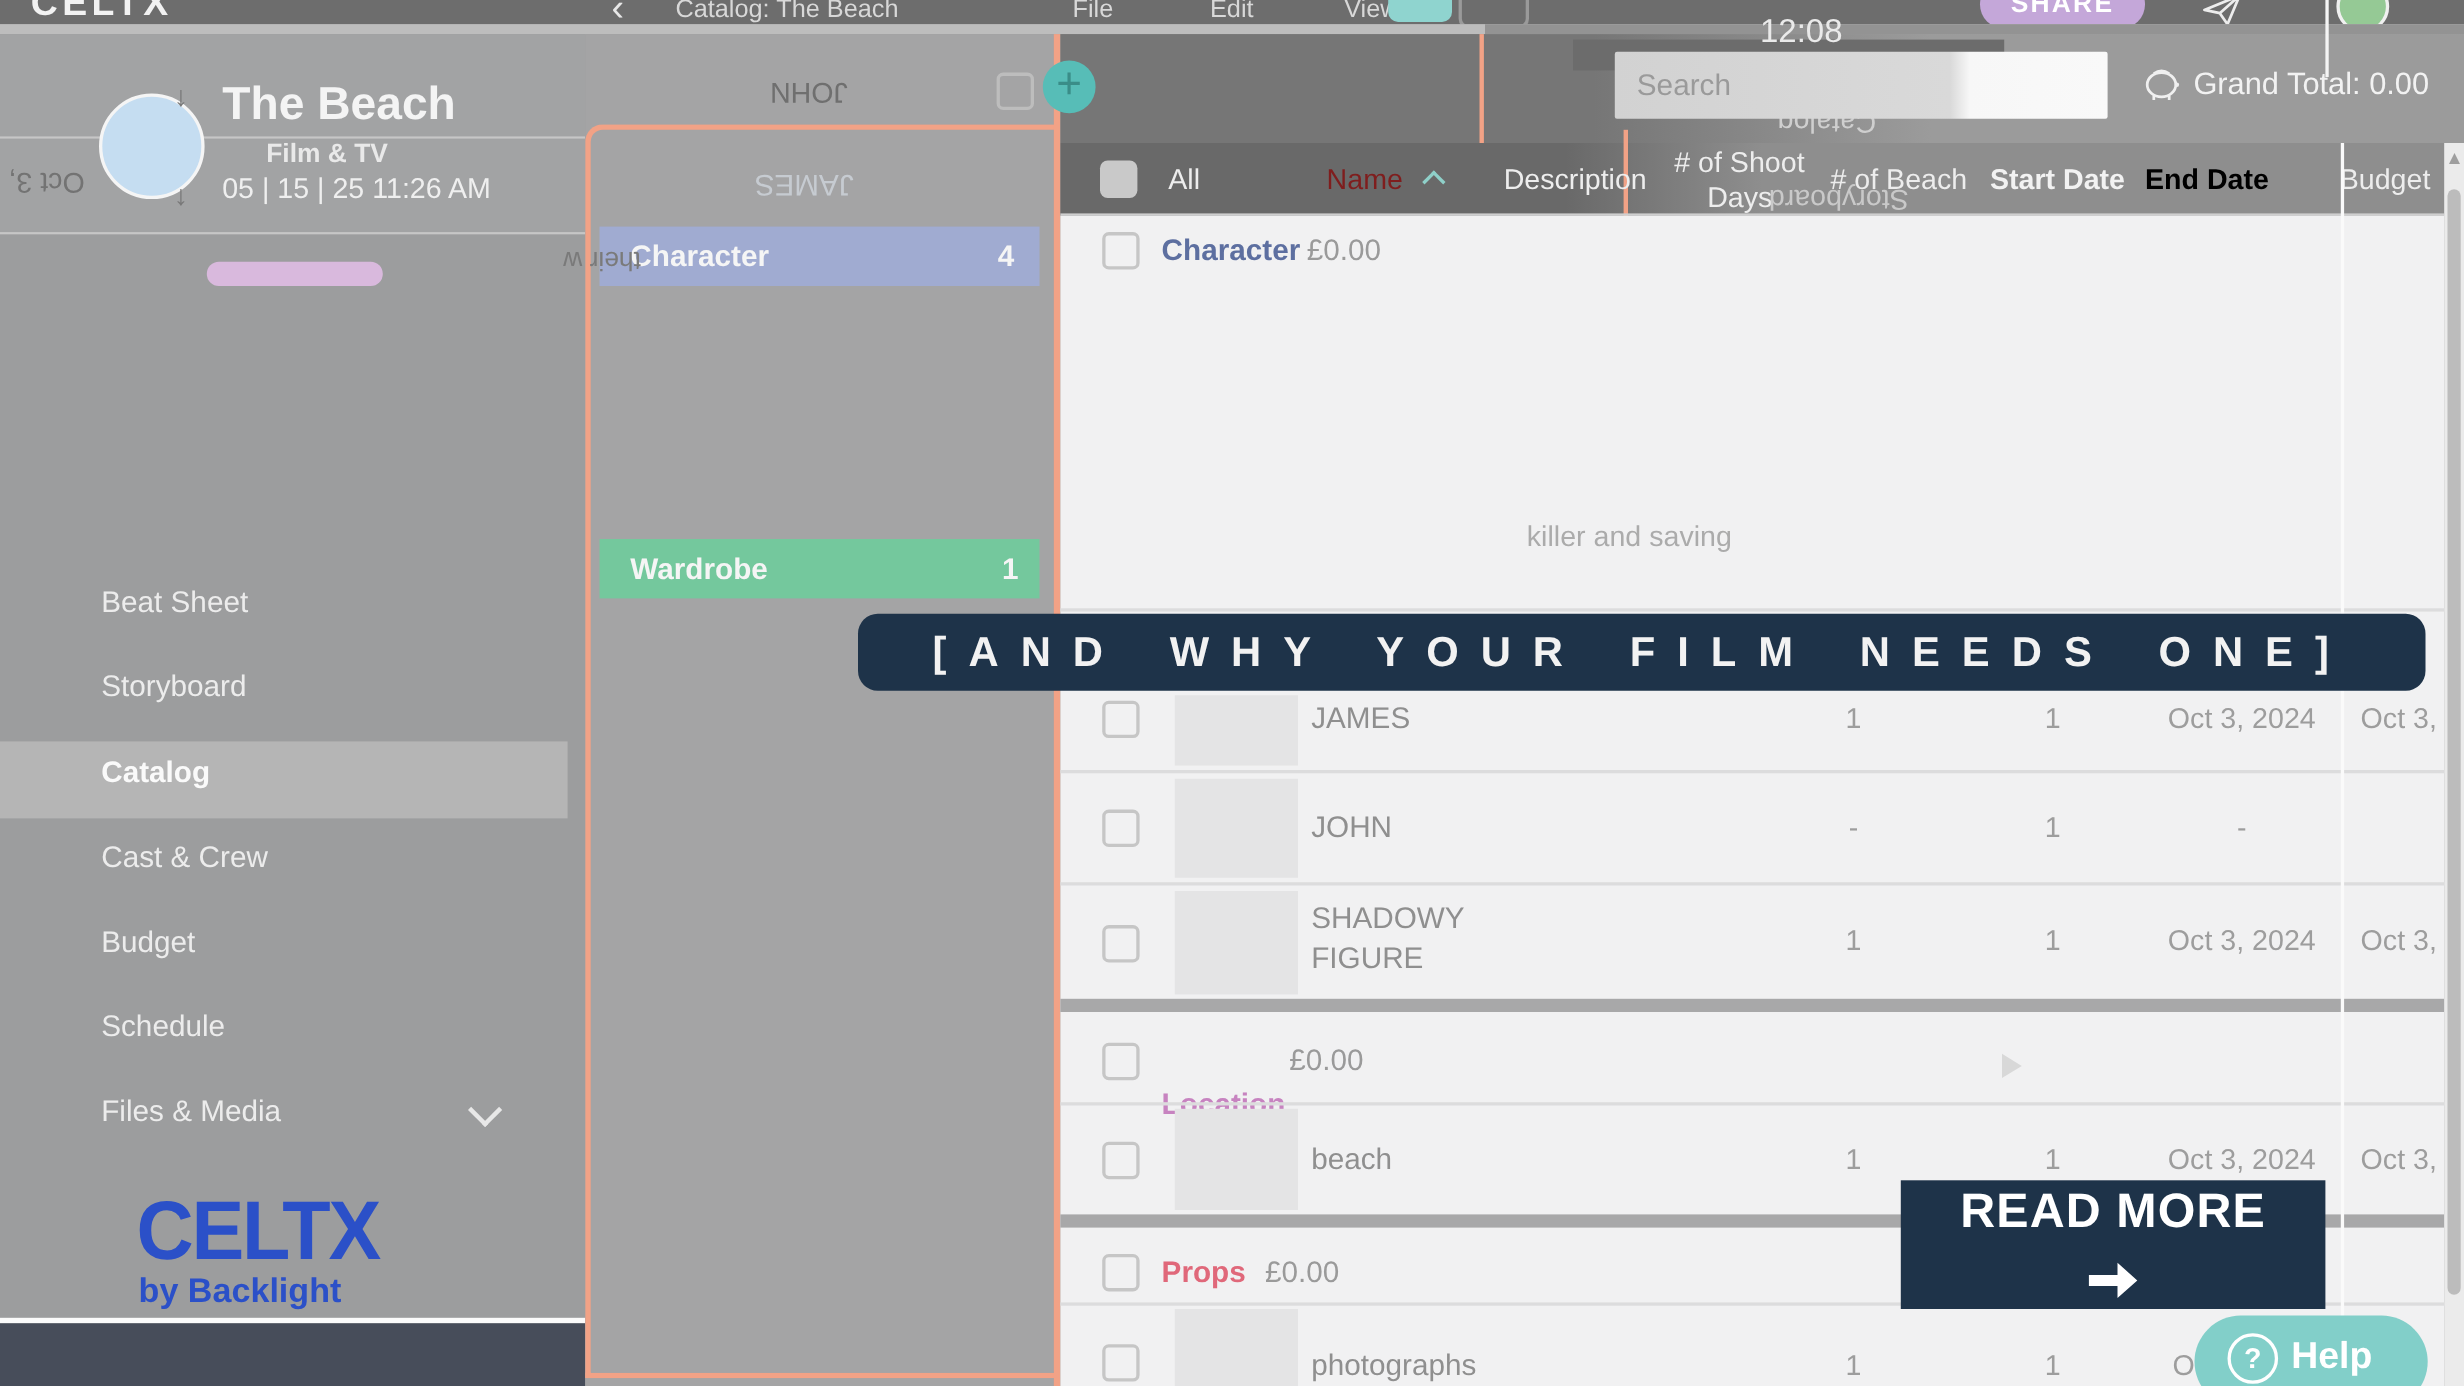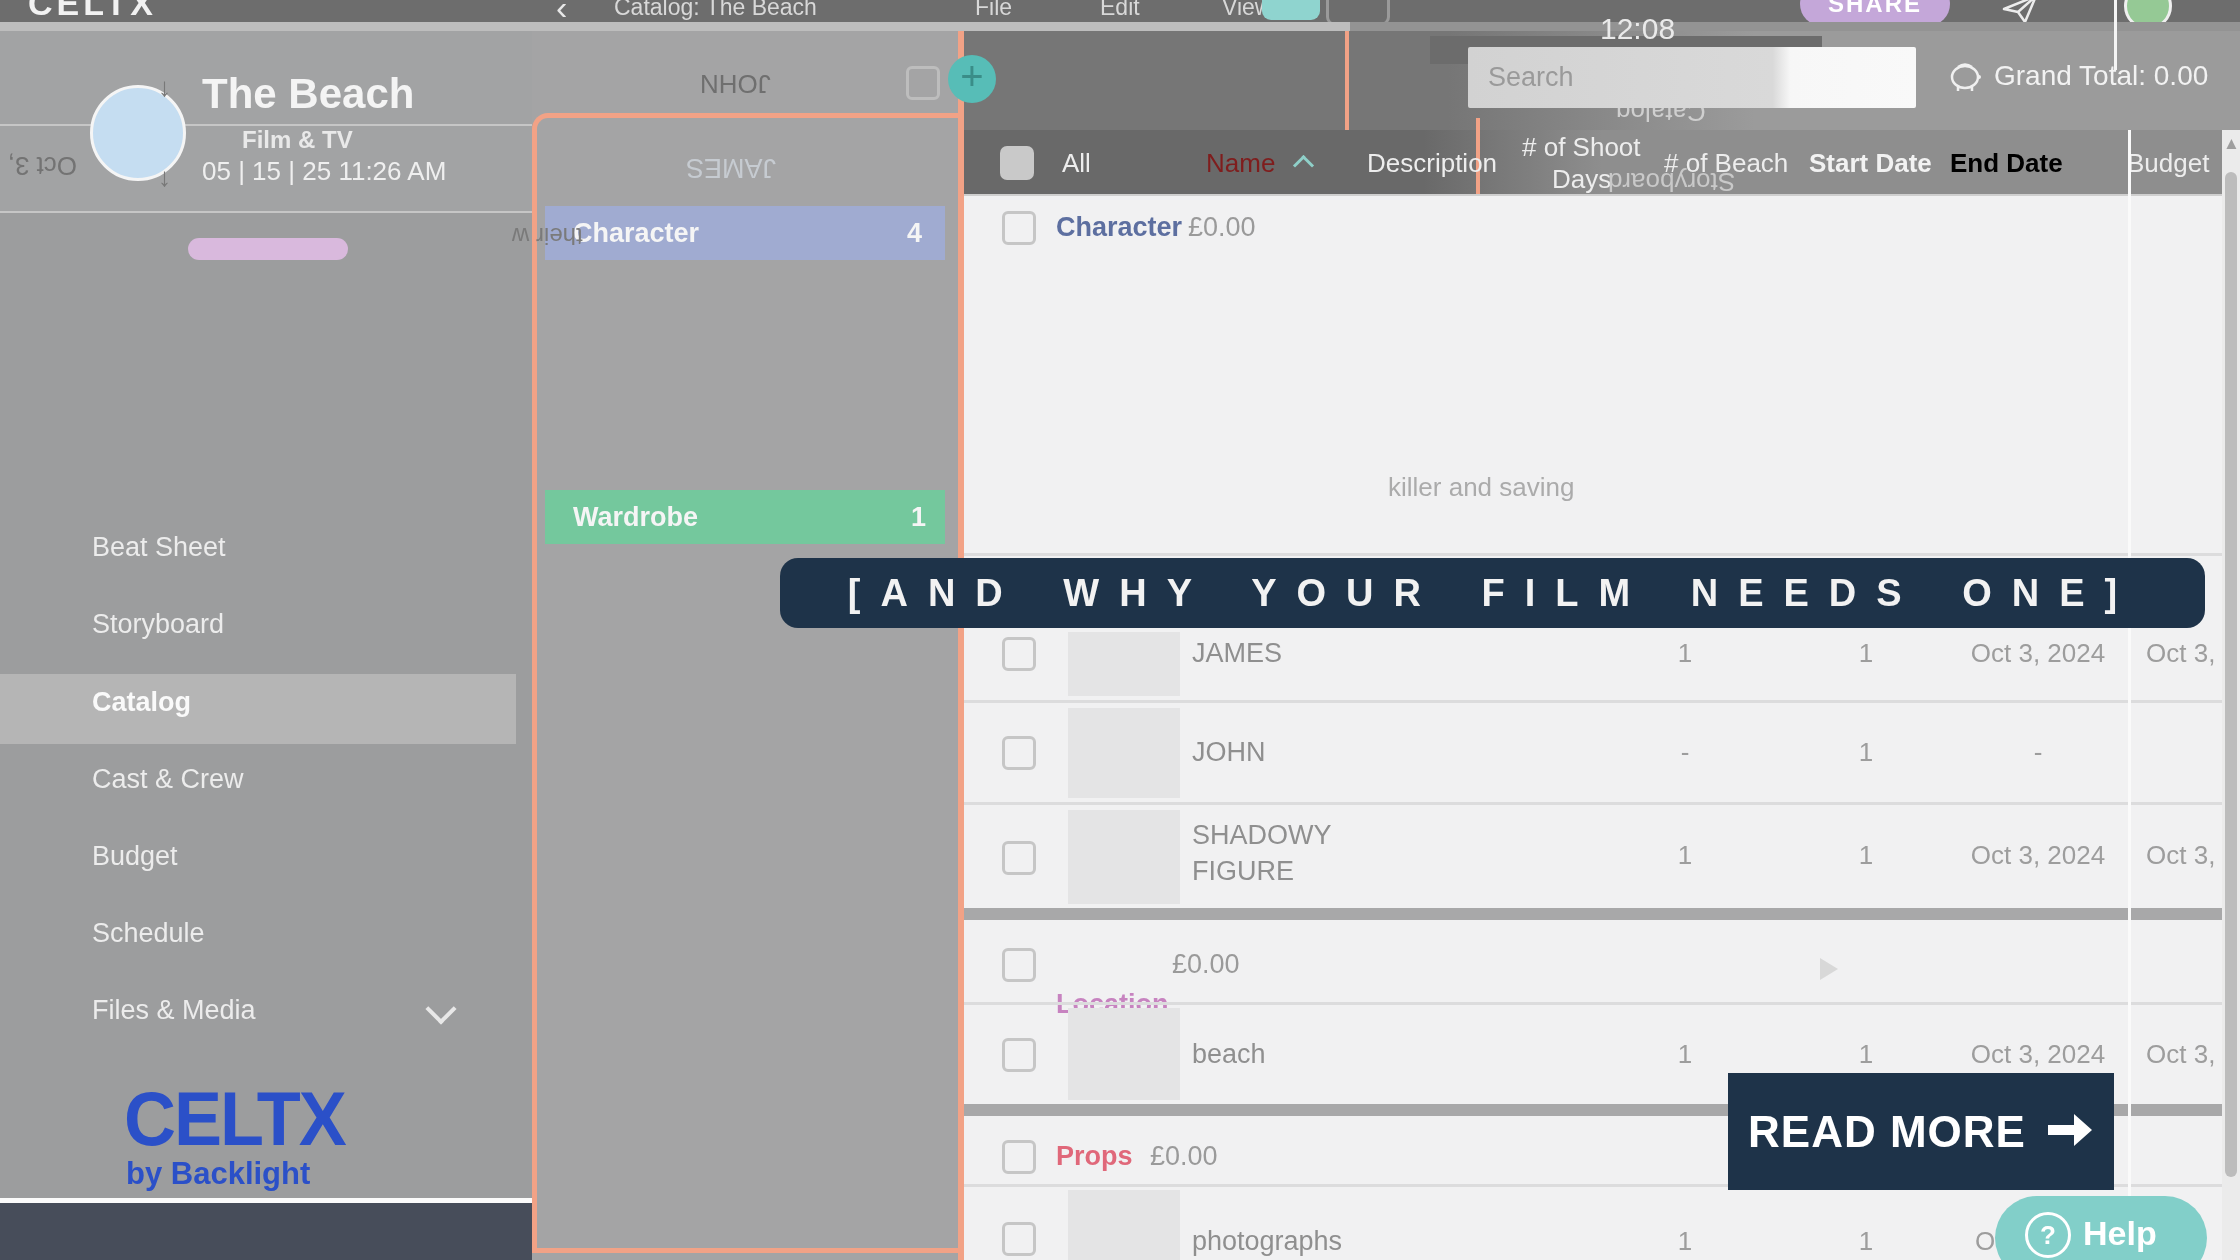--- a/index.html
+++ b/index.html
@@ -215,7 +215,7 @@
     <span class="txt" style="font-size:38px;font-weight:700;letter-spacing:20px;word-spacing:10px;color:#f2f2f2;line-height:70px;">[AND WHY YOUR FILM NEEDS ONE]</span>
   </div>
 
-  <div class="abs navy" style="left:1728px;top:1073px;width:386px;height:117px;display:flex;align-items:center;justify-content:center;gap:20px;">
+  <div class="abs navy" style="left:1728px;top:1073px;width:386px;height:117px;display:flex;align-items:center;justify-content:center;gap:20px;flex-direction:column;">
     <span class="txt" style="font-size:44px;font-weight:800;letter-spacing:1px;color:#ffffff;">READ MORE</span>
     <span>
       <svg width="48" height="36" viewBox="0 0 48 36">

